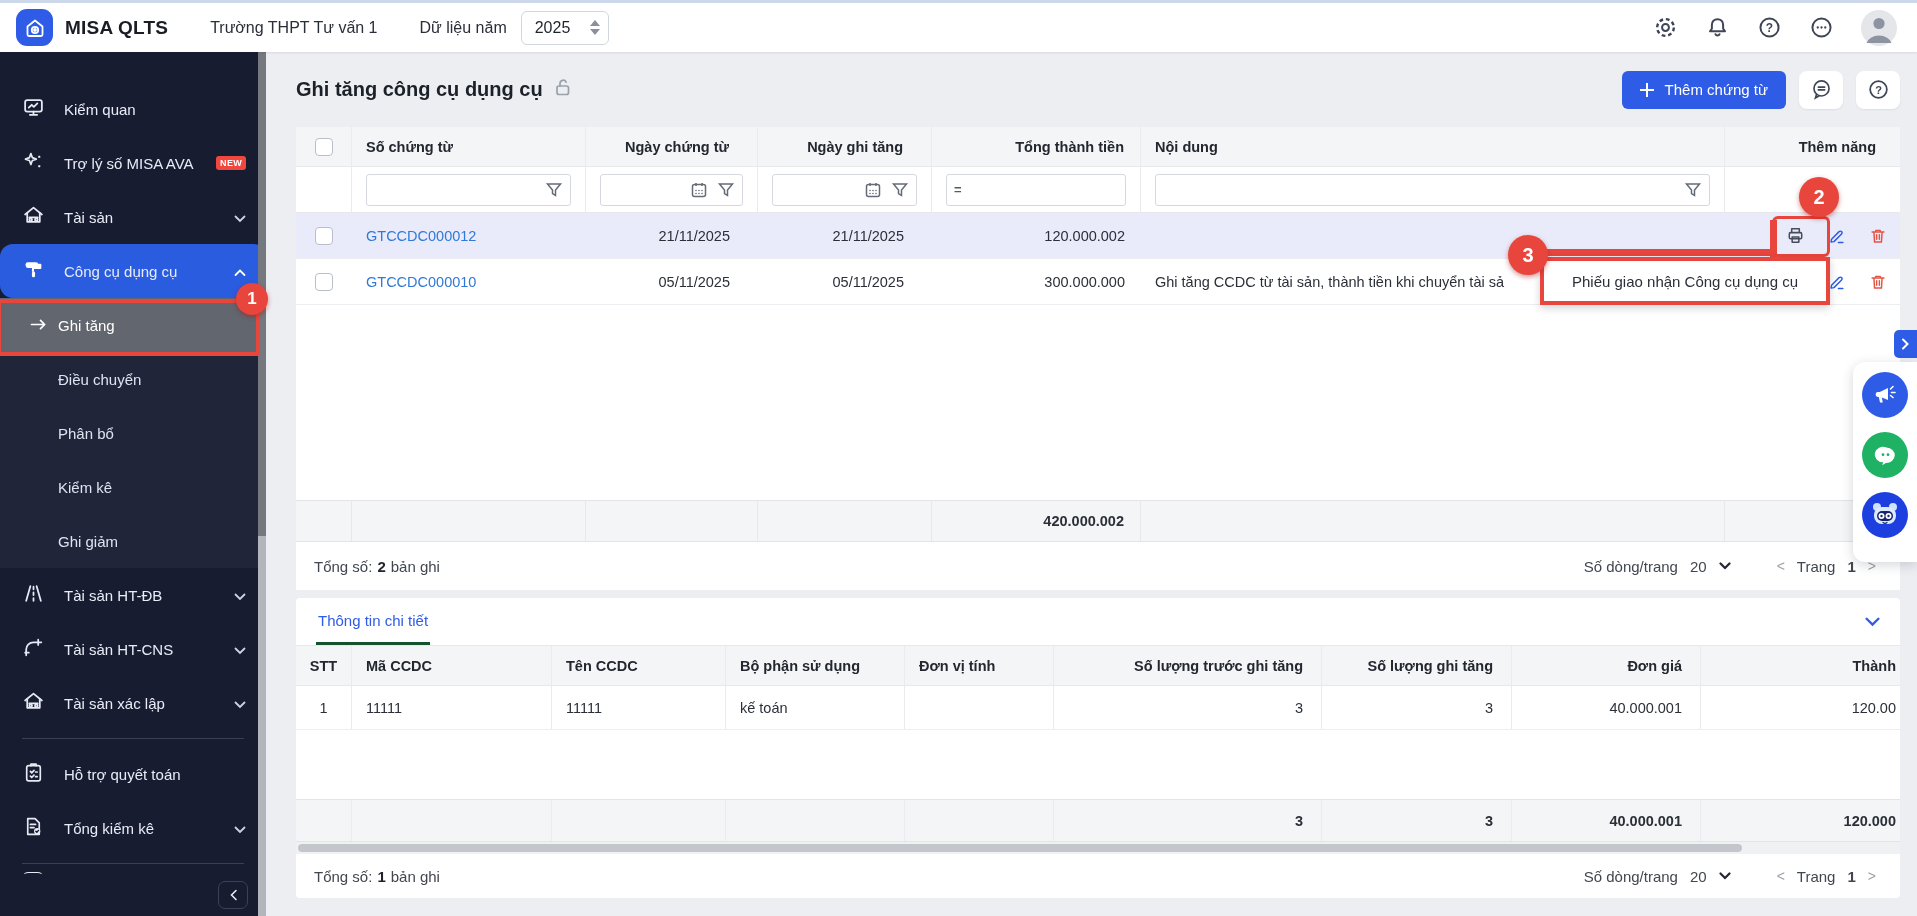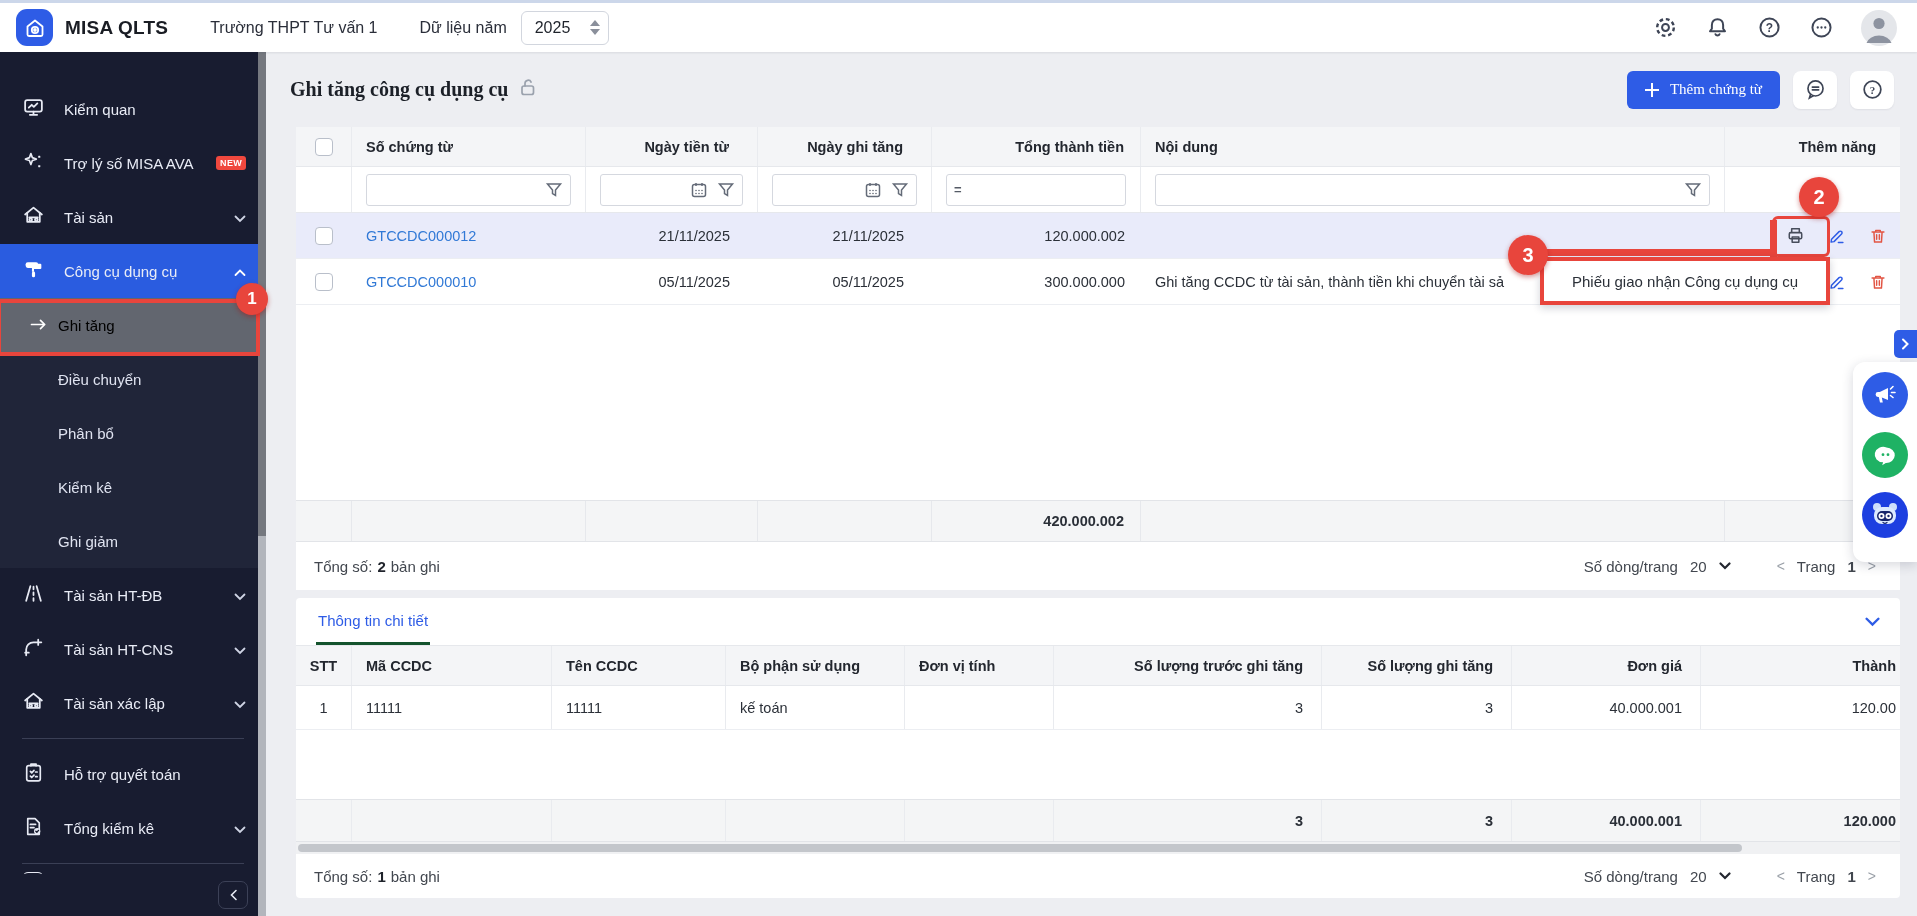--- a/index.html
+++ b/index.html
@@ -46,7 +46,7 @@
 
   
   .main { position:absolute; left:266px; top:52px; width:1651px; height:864px; background:#edeef2; }
-  .page-head { position:absolute; left:24px; top:0; width:1604px; height:75px; display:flex; align-items:center;font-family:Liberation Serif, serif; }
+  .page-head { position:absolute; left:30px; top:0; width:1604px; height:75px; display:flex; align-items:center; }
   .page-title { font-size:20px; font-weight:bold; color:#1c2028; display:flex; align-items:center; gap:10px;}
   .head-actions { margin-left:auto; display:flex; align-items:center; gap:13px; }
   .btn-add { height:38px; background:#2e5ce6; color:#fff; border-radius:6px; display:flex; align-items:center;

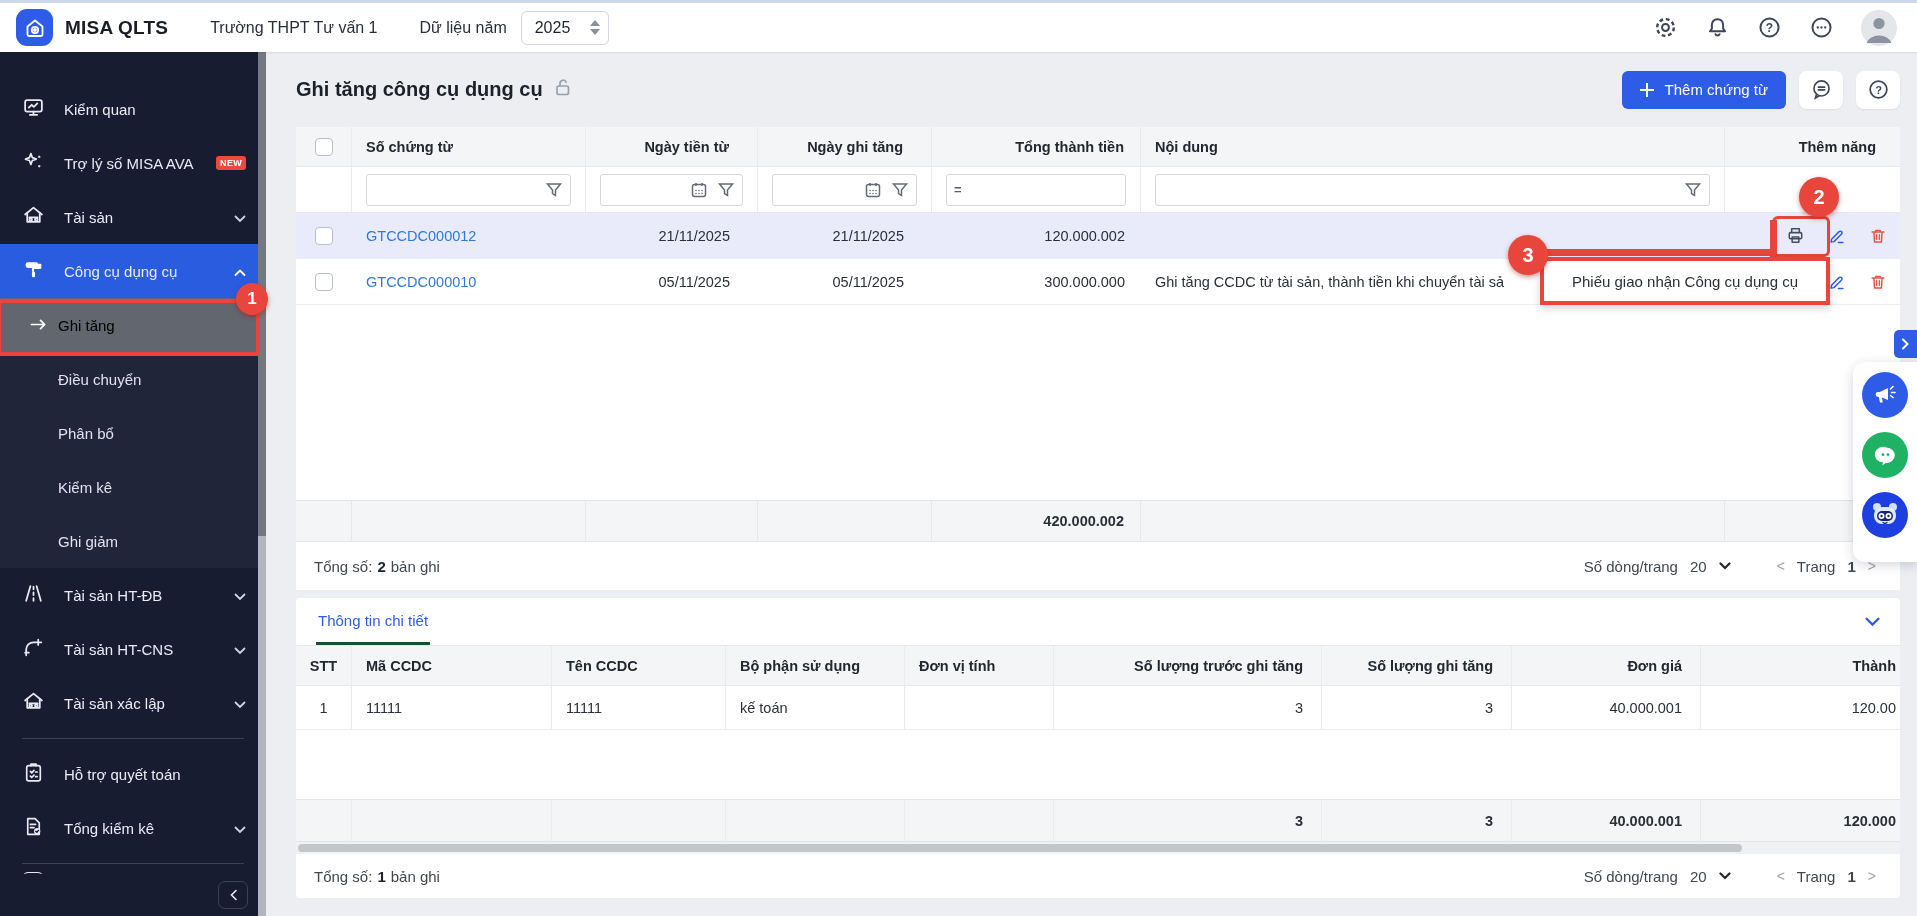--- a/index.html
+++ b/index.html
@@ -361,7 +361,7 @@
           <span style="width:18px;height:18px;border:1.5px solid #b9bfca;border-radius:4px;background:#fff;"></span>
         </div>
       <div class="cell c1">Số chứng từ</div>
-      <div class="cell c2 r">Ngày tiền từ</div>
+      <div class="cell c2 r">Ngày chứng từ</div>
       <div class="cell c3 r">Ngày ghi tăng</div>
       <div class="cell c4 r">Tổng thành tiền</div>
       <div class="cell c5">Nội dung</div>

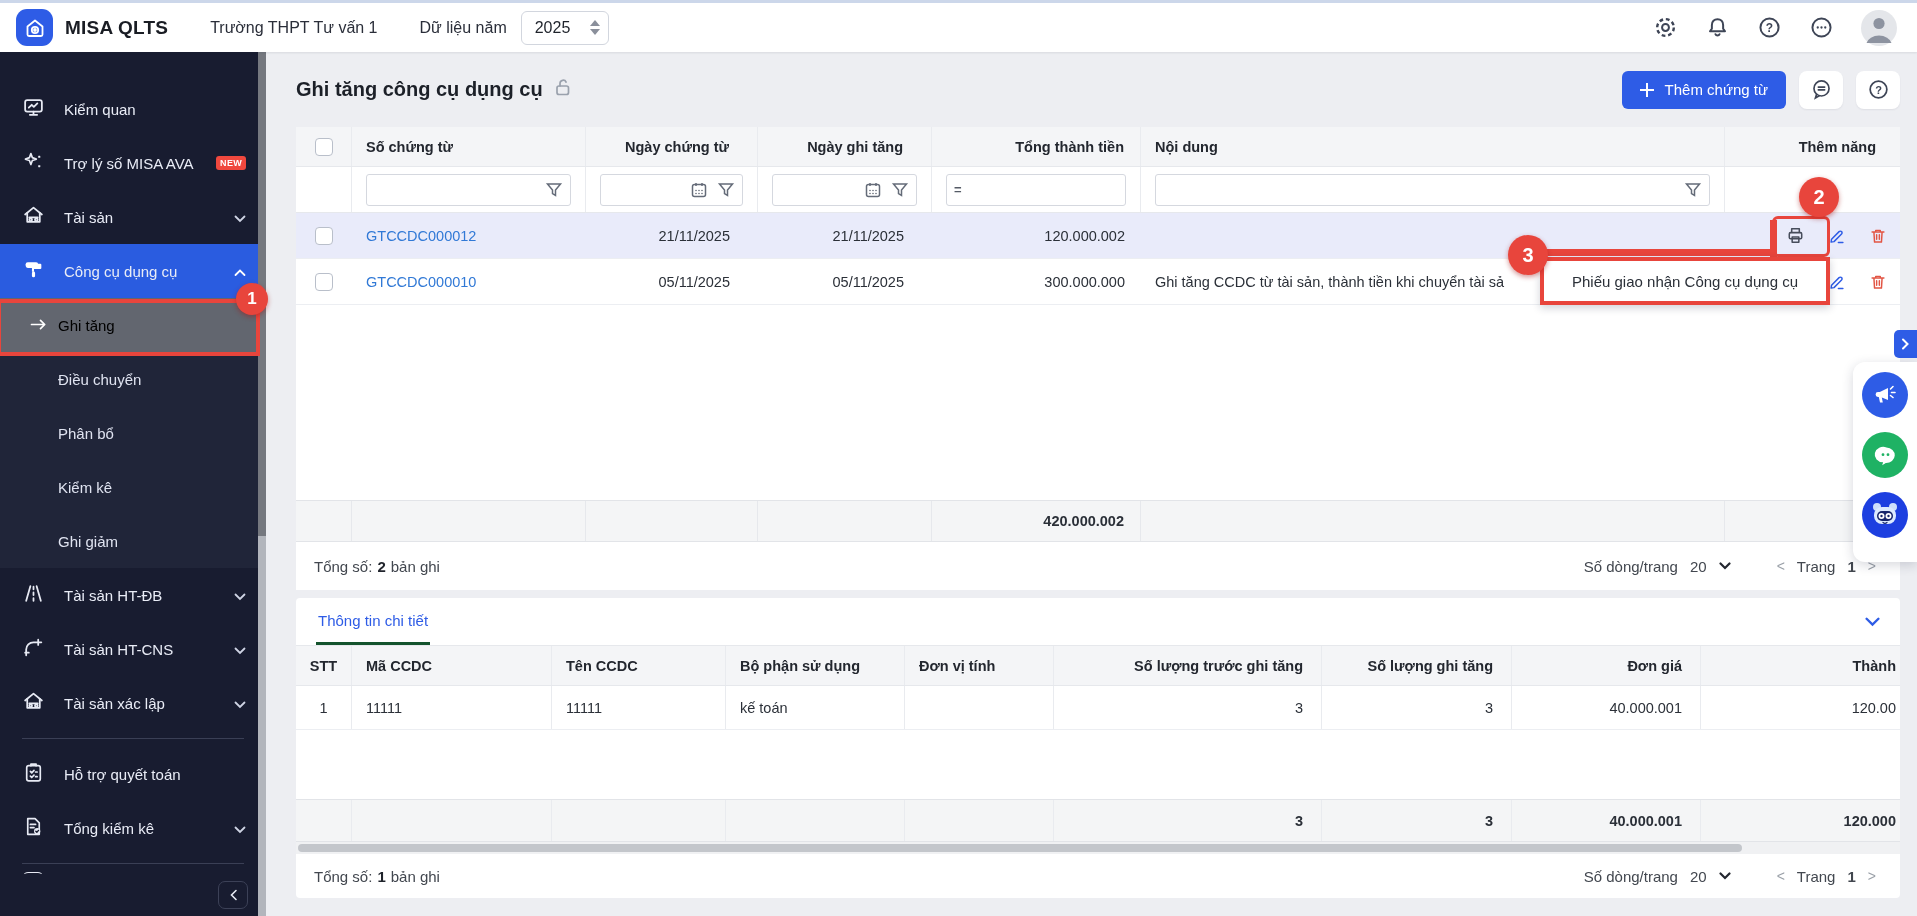--- a/index.html
+++ b/index.html
@@ -30,7 +30,7 @@
   .side-scroll .thumb { position:absolute; left:0; top:0; width:8px; height:56%; background:#75787f; }
   .side-item { height:54px; display:flex; align-items:center; padding:0 20px 0 22px; gap:19px; font-size:15px; cursor:pointer; }
   .side-item .lbl { white-space:nowrap; }
-  .side-item.active-main { background:#2a5ce0; border-radius:0; }
+  .side-item.active-main { background:#2a5ce0; border-radius:13px; }
   .chev { margin-left:auto; flex:0 0 auto; }
   .badge-new { margin-left:auto; background:#f0483e; color:#fff; font-size:9px; font-weight:bold;
     padding:2px 4px; border-radius:3px; letter-spacing:.3px; }

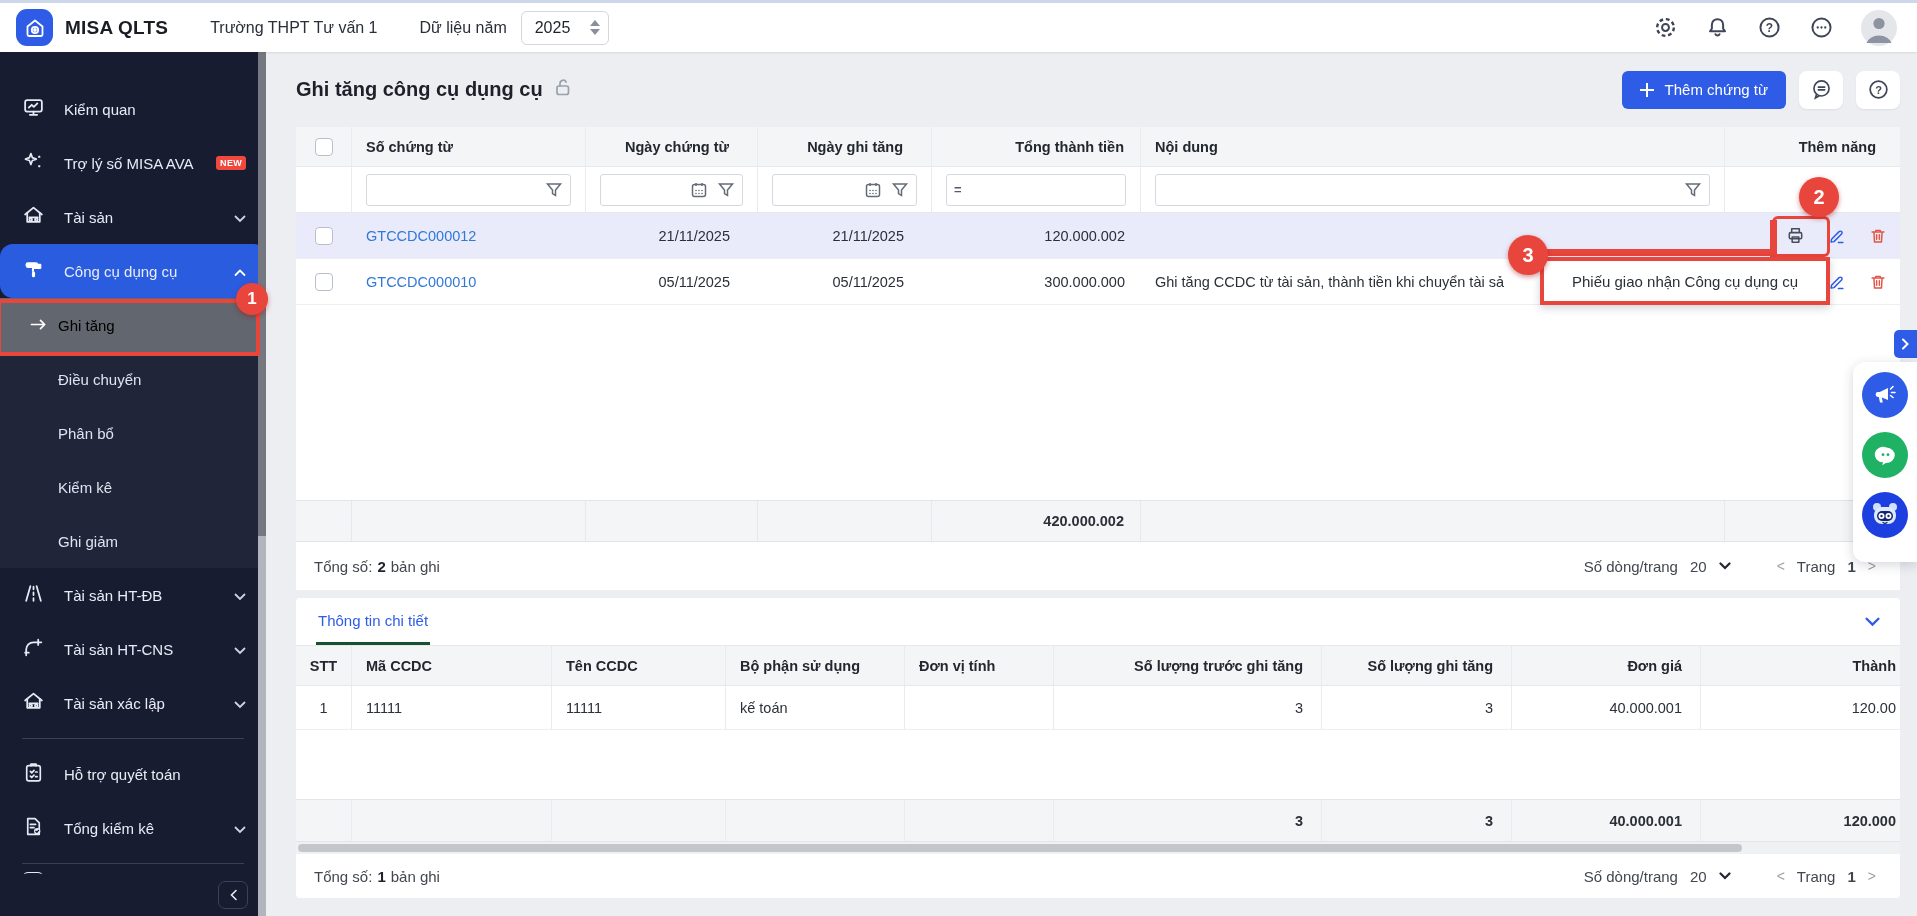--- a/index.html
+++ b/index.html
@@ -36,7 +36,7 @@
     padding:2px 4px; border-radius:3px; letter-spacing:.3px; }
   .submenu { background:#202539; }
   .sub-item { height:54px; display:flex; align-items:center; padding-left:58px; font-size:15px; color:#dfe3f0; cursor:pointer; position:relative;}
-  .sub-item.active-sub { background:#62666f; color:#000000; }
+  .sub-item.active-sub { background:#62666f; color:#ffffff; }
   .sub-item .arrow { position:absolute; left:30px; top:50%; transform:translateY(-50%); }
   .side-divider { height:1px; background:#3a3f55; margin:8px 22px; }
   .side-stub { height:14px; overflow:hidden; padding-left:22px; }

